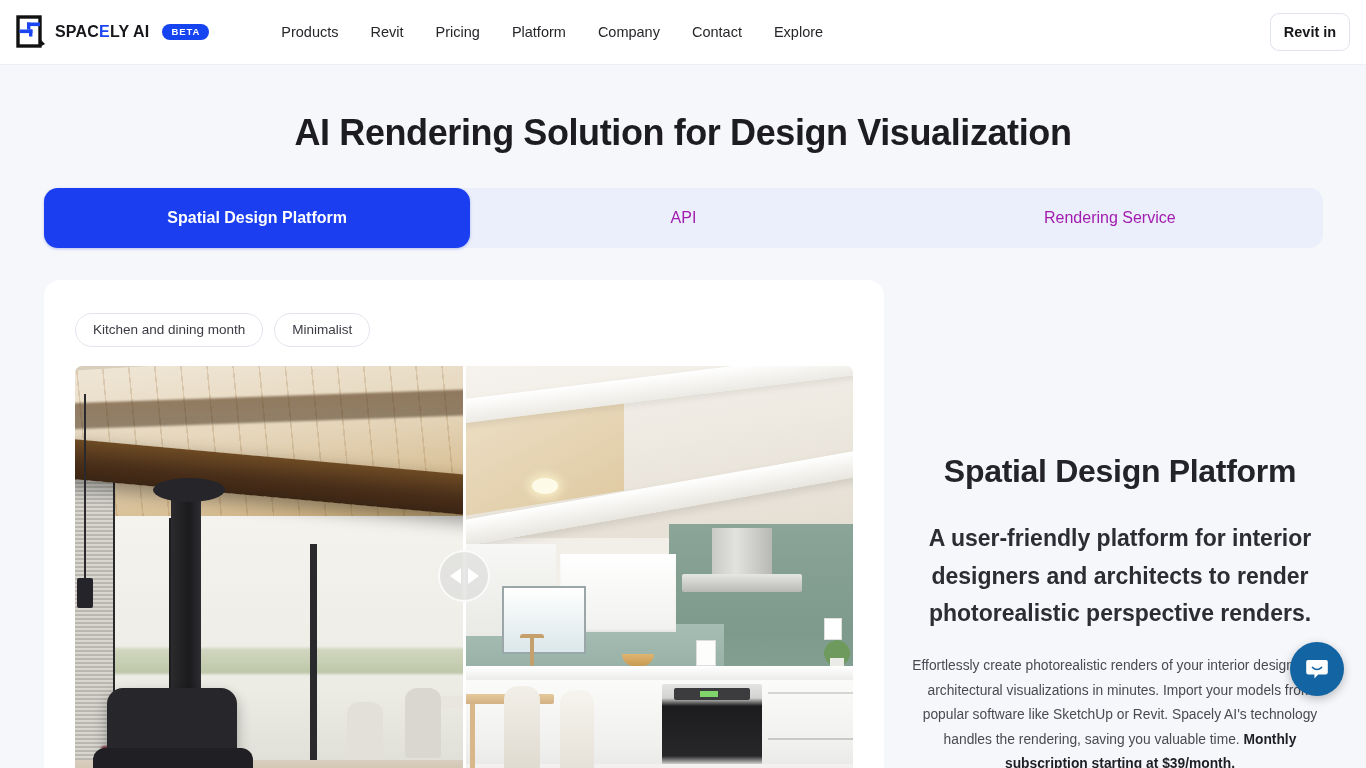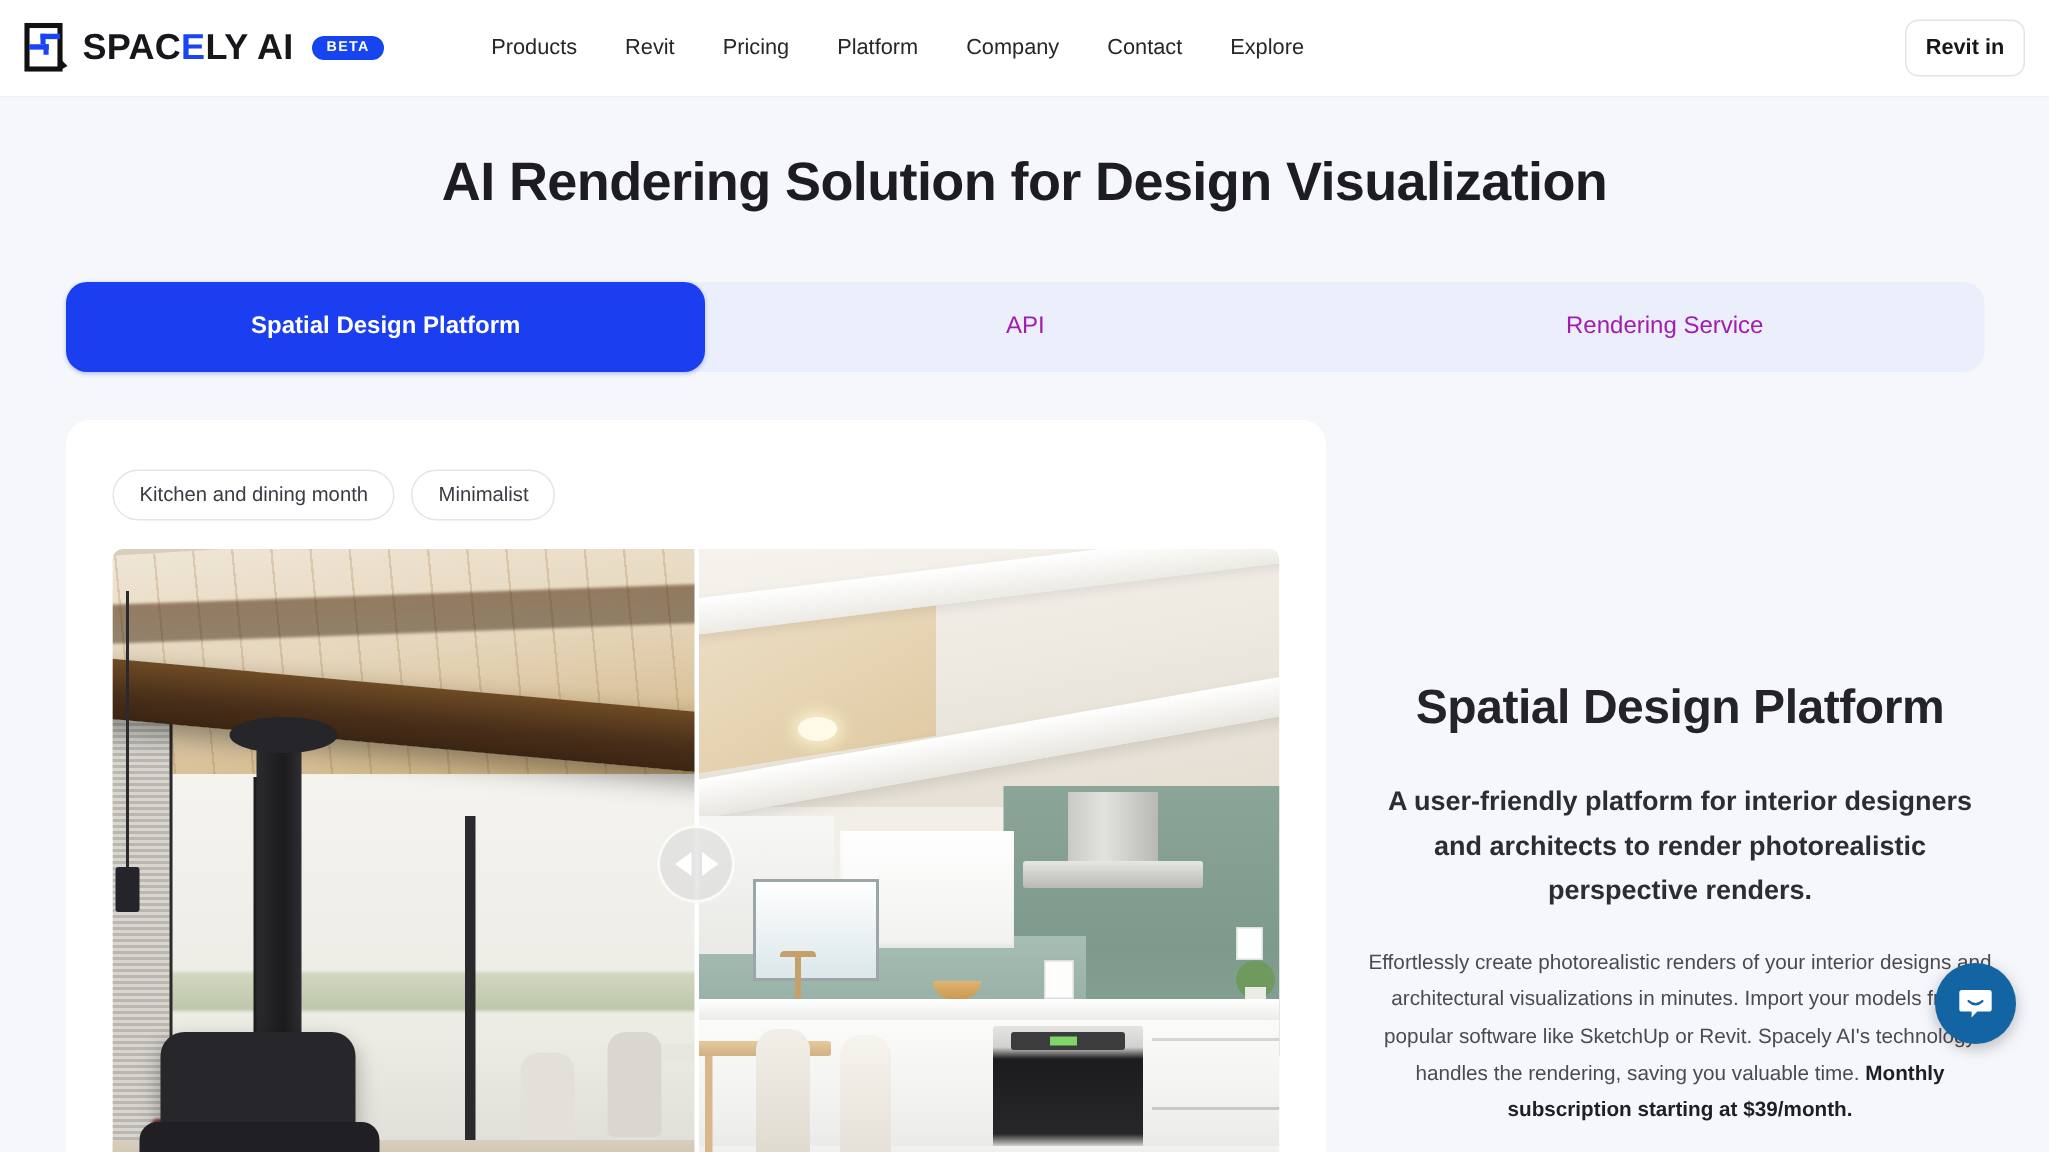--- a/index.html
+++ b/index.html
@@ -31,7 +31,7 @@
   }
   .logo-mark svg { display: block; }
   .brand-name {
-    font-size: 24px;
+    font-size: 16px;
     font-weight: 700;
     letter-spacing: 0.2px;
     color: #17171b;

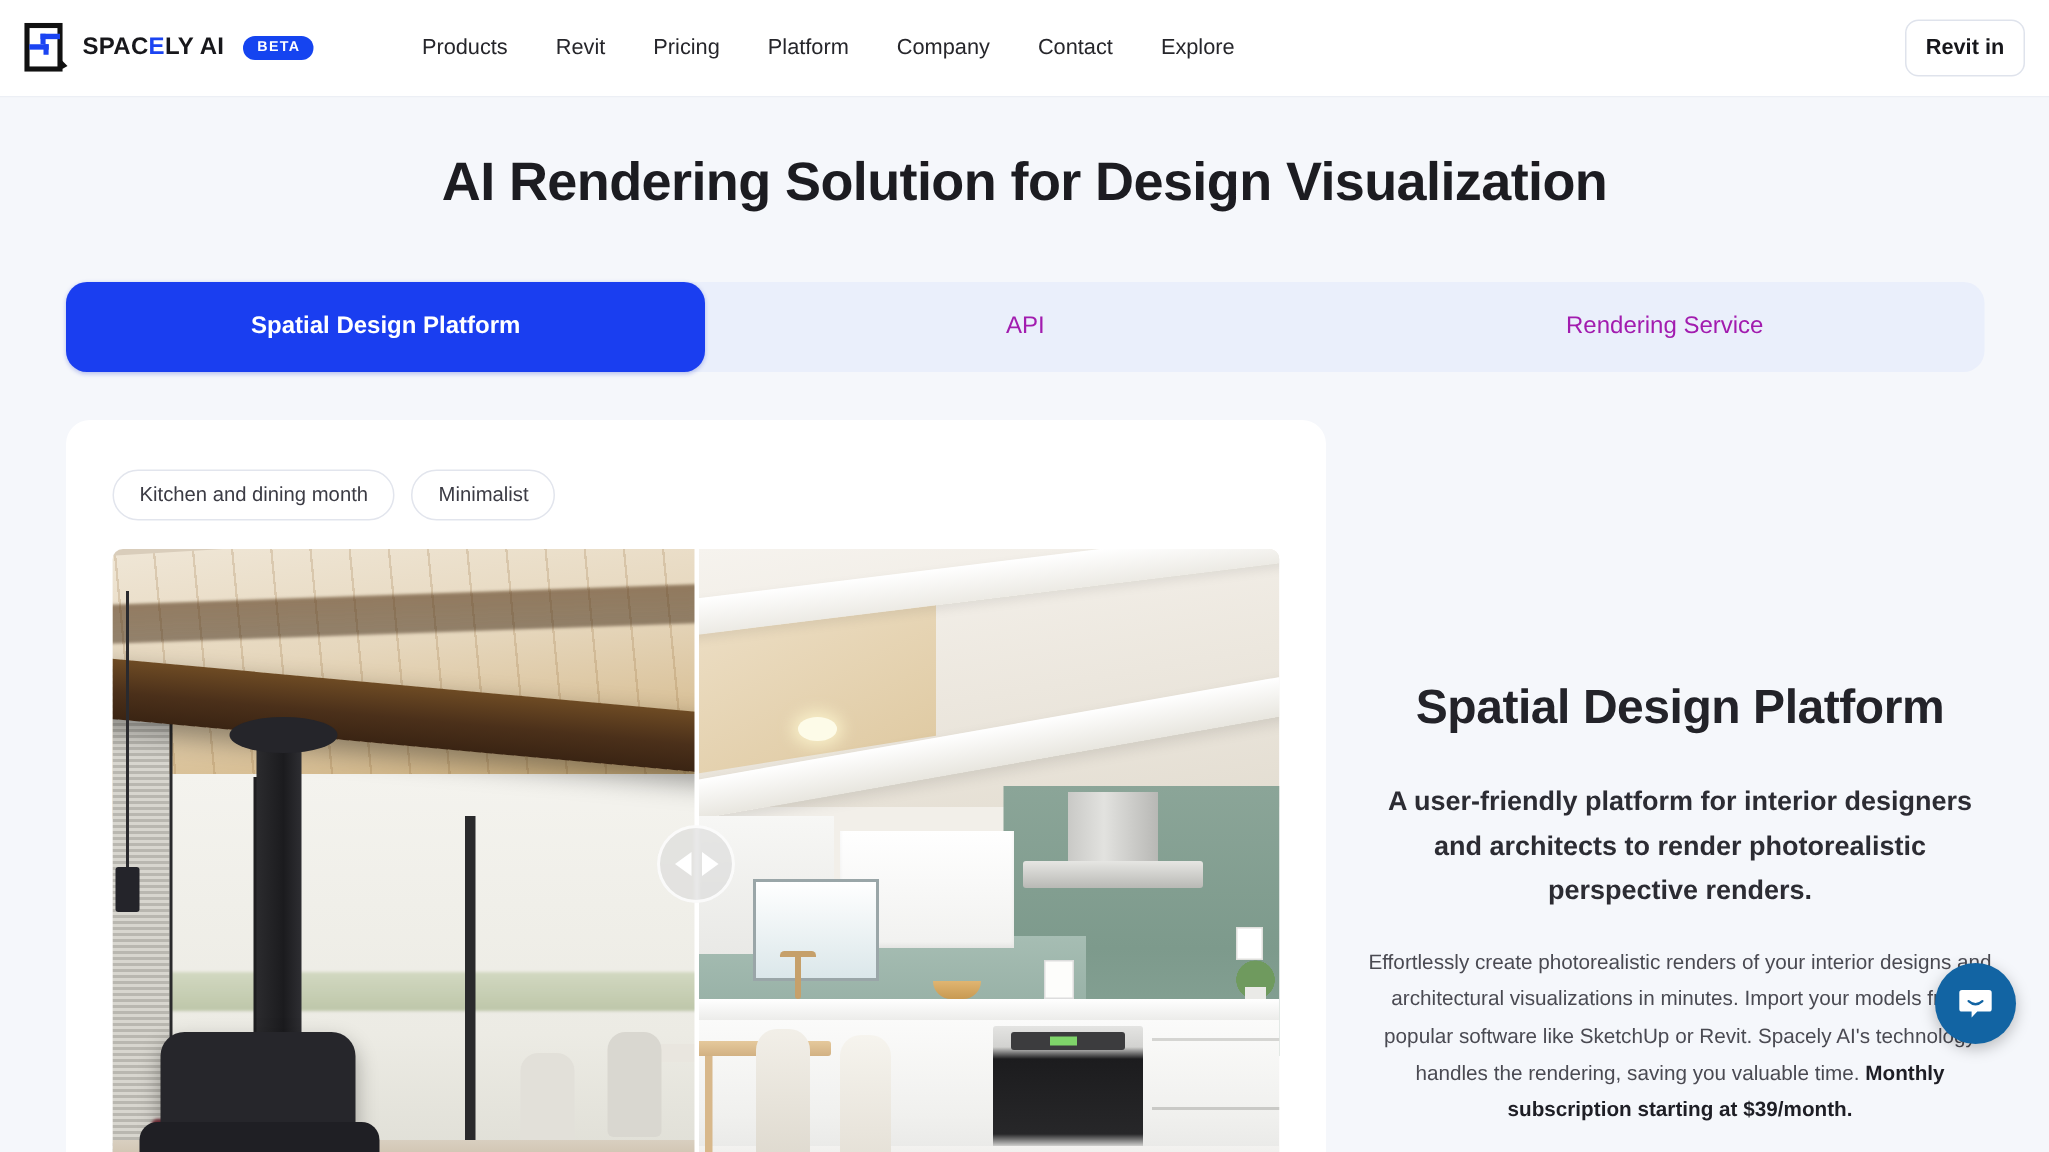--- a/index.html
+++ b/index.html
@@ -79,7 +79,7 @@
   
   .page-title {
     position: absolute;
-    top: 100px; left: 0; width: 1366px;
+    top: 112px; left: 0; width: 1366px;
     text-align: center;
     font-size: 36px;
     font-weight: 700;

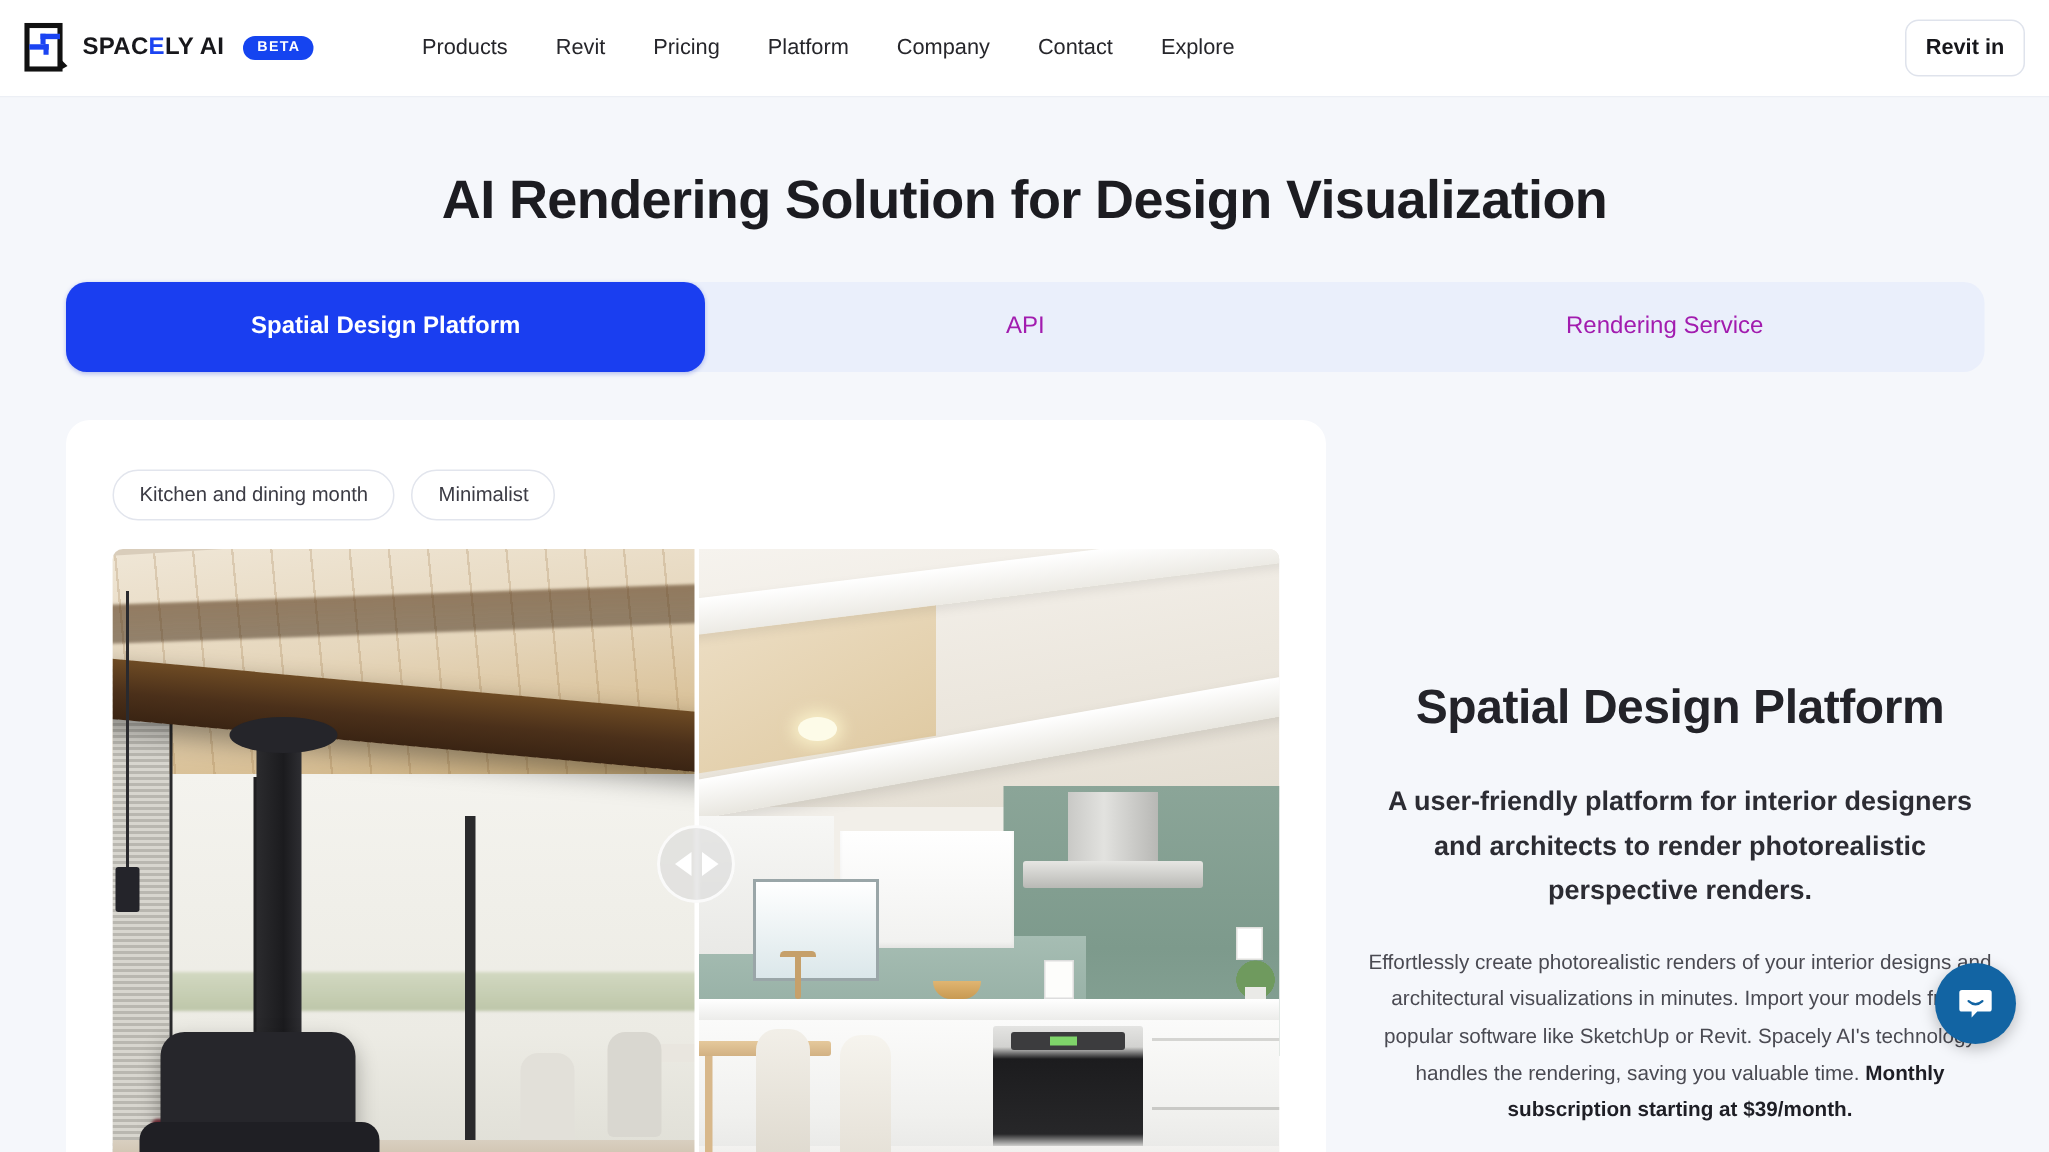--- a/index.html
+++ b/index.html
@@ -381,7 +381,7 @@
   }
   .side-sub {
     margin-top: 30px;
-    font-size: 18px;
+    font-size: 23px;
     font-weight: 700;
     color: #2c2c33;
     line-height: 1.62;

